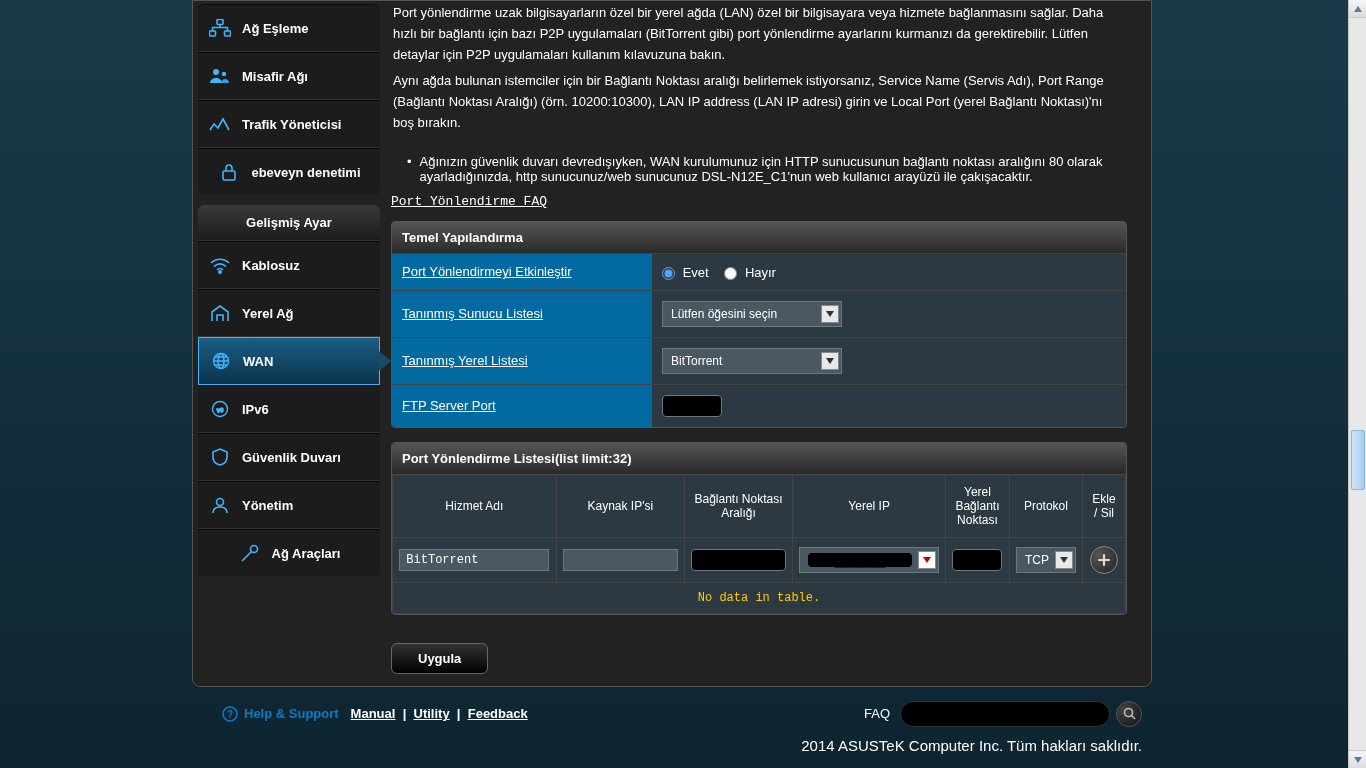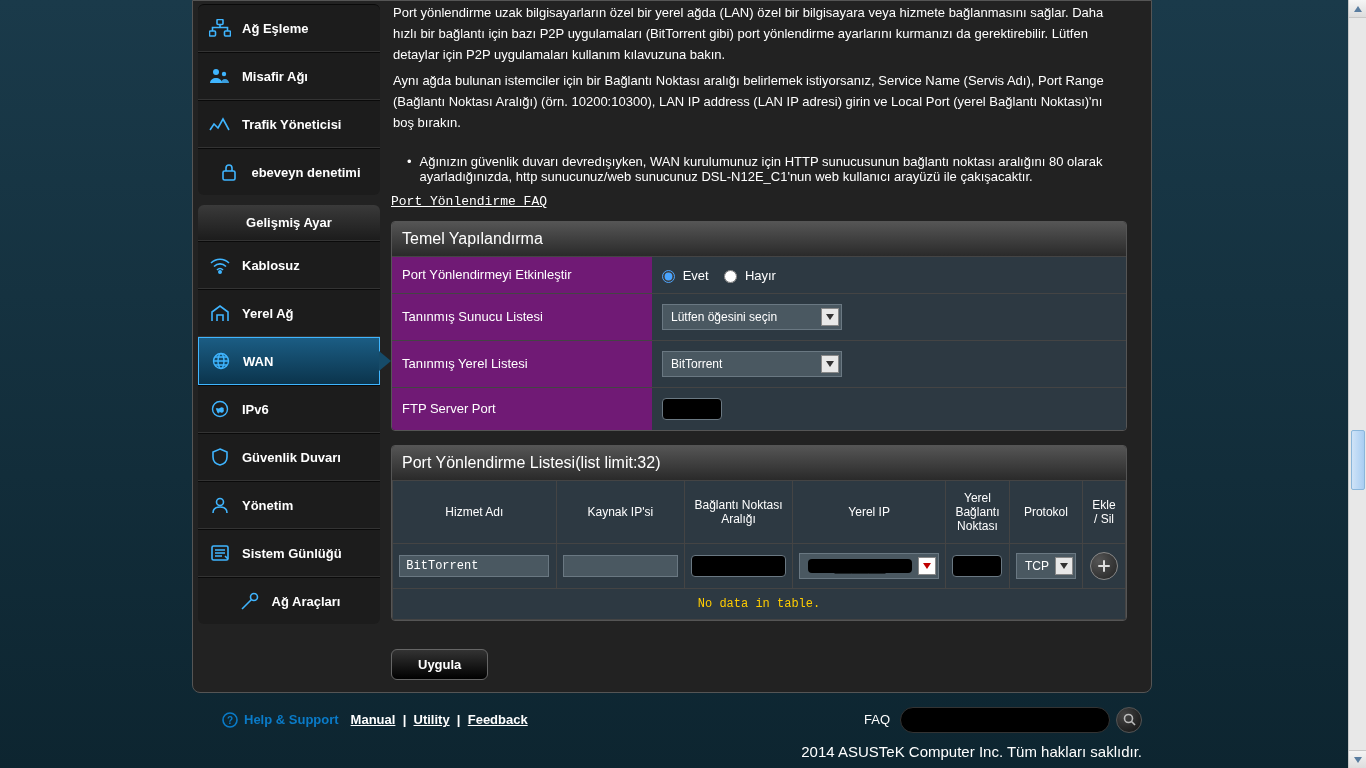--- a/index.html
+++ b/index.html
@@ -123,8 +123,8 @@
     .panel-header {
       background: linear-gradient(180deg, #555 0%, #2a2a2a 100%);
       color: #fff;
-      font-weight: normal;
-      font-size: 16px;
+      font-weight: bold;
+      font-size: 13px;
       padding: 8px 10px;
     }
     .form-table {

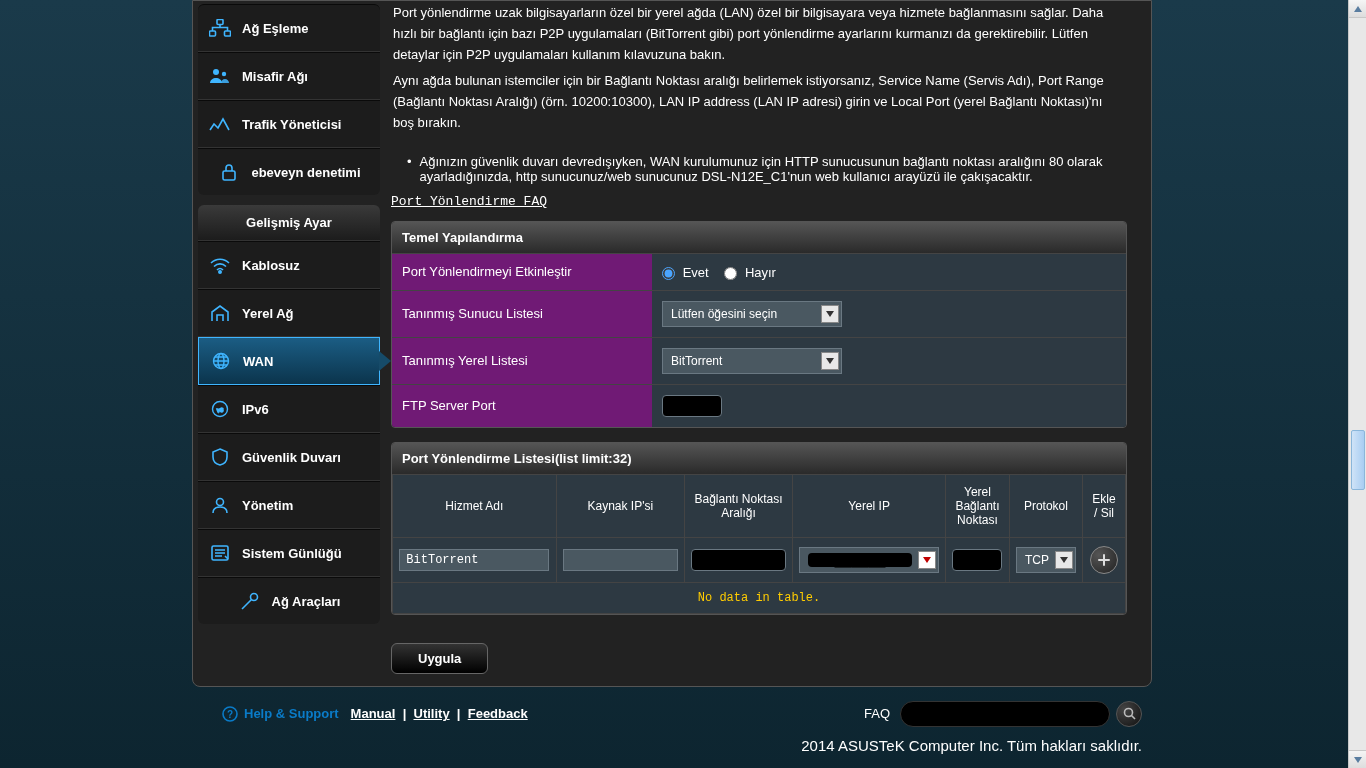--- a/index.html
+++ b/index.html
@@ -140,7 +140,8 @@
     }
     .form-table td.label {
       width: 260px;
-      background: #701a75;
+      background: #0369a1;
+      text-decoration: underline;
     }
     .radio-label {
       color: #fff;

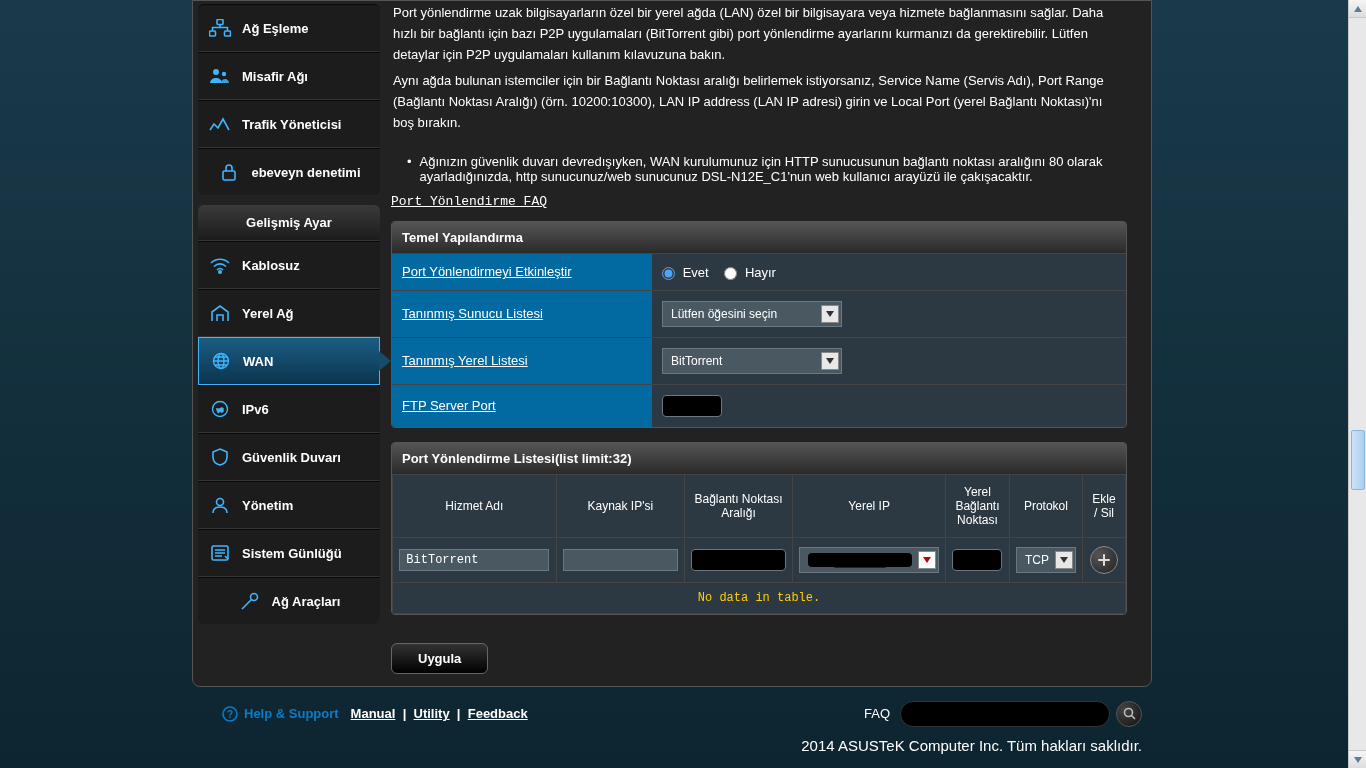--- a/index.html
+++ b/index.html
@@ -468,18 +468,6 @@
             </svg>
         </span>
         <span>Yönetim</span>
-      </div>
-      <div class="nav-item">
-        <span class="nav-icon">
-          <svg width="22" height="18" viewBox="0 0 22 18">
-              <g fill="none" stroke="#3fb5ff" stroke-width="1.6">
-                <rect x="3" y="2" width="16" height="14" rx="1.5"></rect>
-                <path d="M6 6h10M6 9h10M6 12h7"></path>
-                <path d="M16 12l3 3"></path>
-              </g>
-            </svg>
-        </span>
-        <span>Sistem Günlüğü</span>
       </div>
       <div class="nav-item bottom-last">
         <span class="nav-icon">

